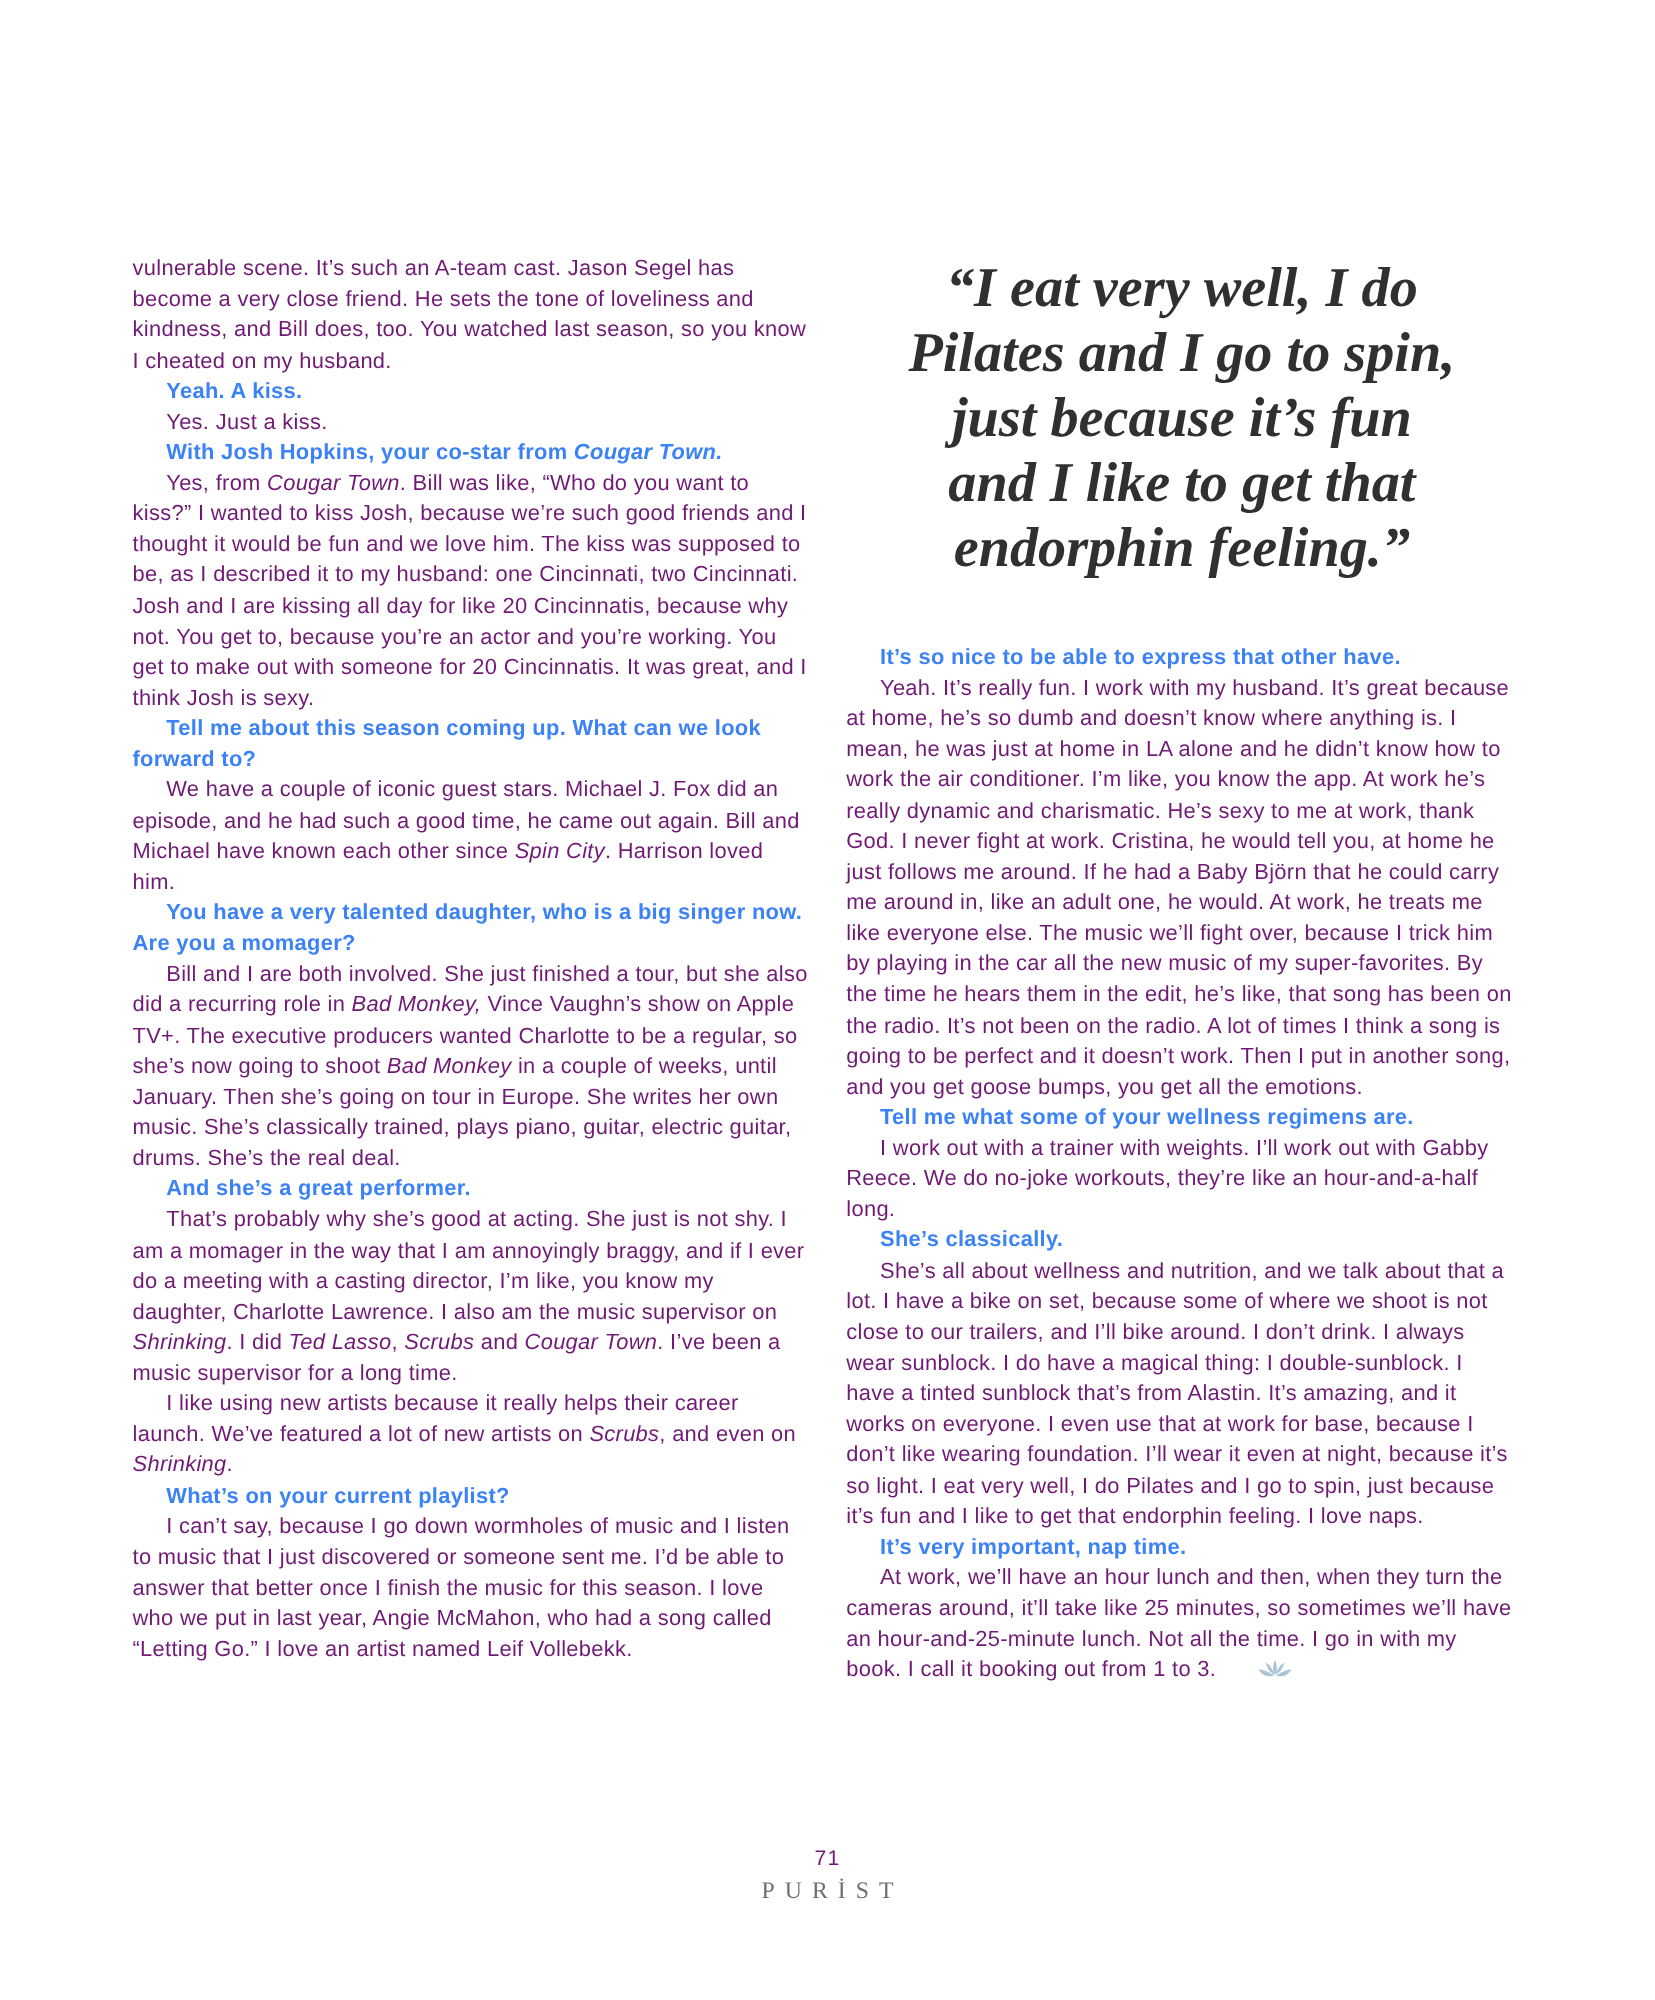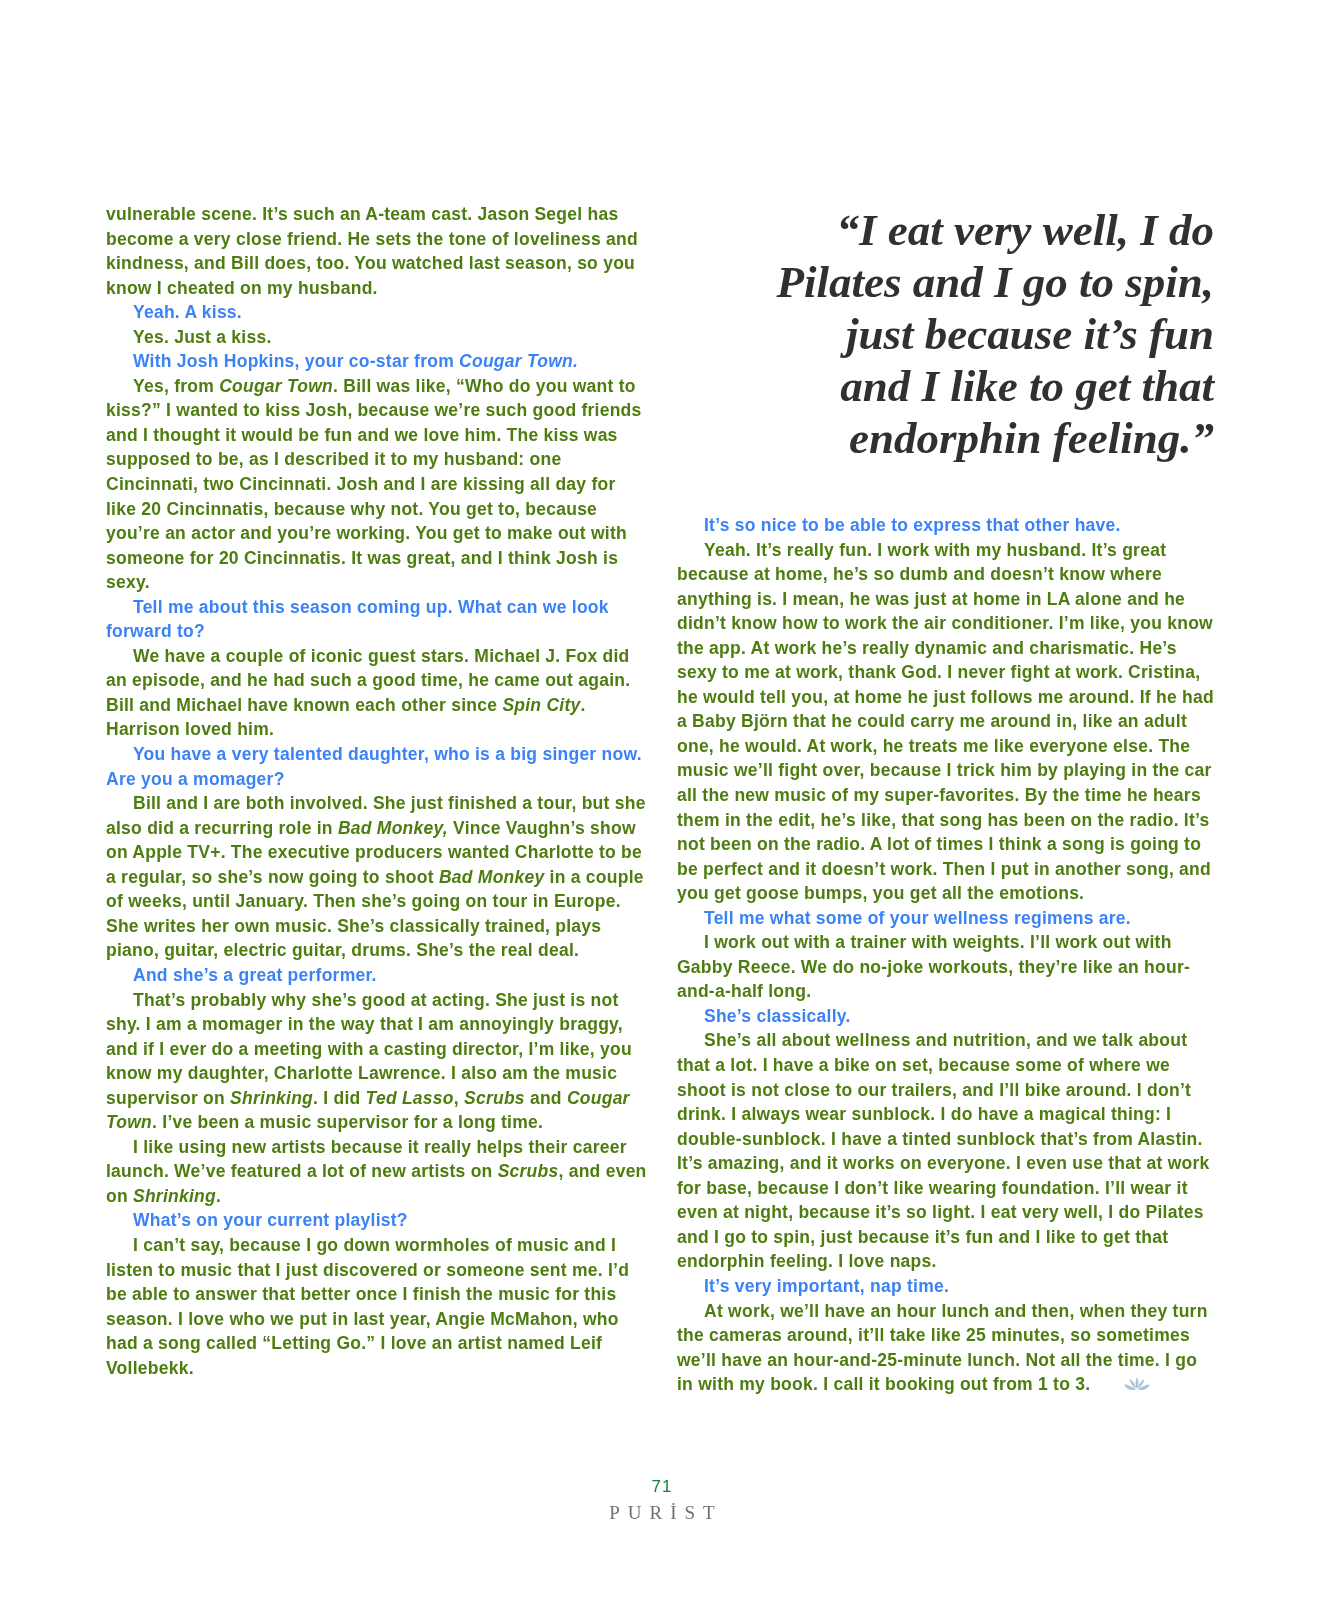--- a/index.html
+++ b/index.html
@@ -27,9 +27,9 @@
     font-size: 17.5px;
     line-height: 24.55px;
     letter-spacing: 0.25px;
-    color: #4d7c0f;
+    color: #701a75;
     text-indent: 27px;
-    font-weight: 700;
+    font-weight: 400;
   }
   .para.q {
     font-weight: 700;

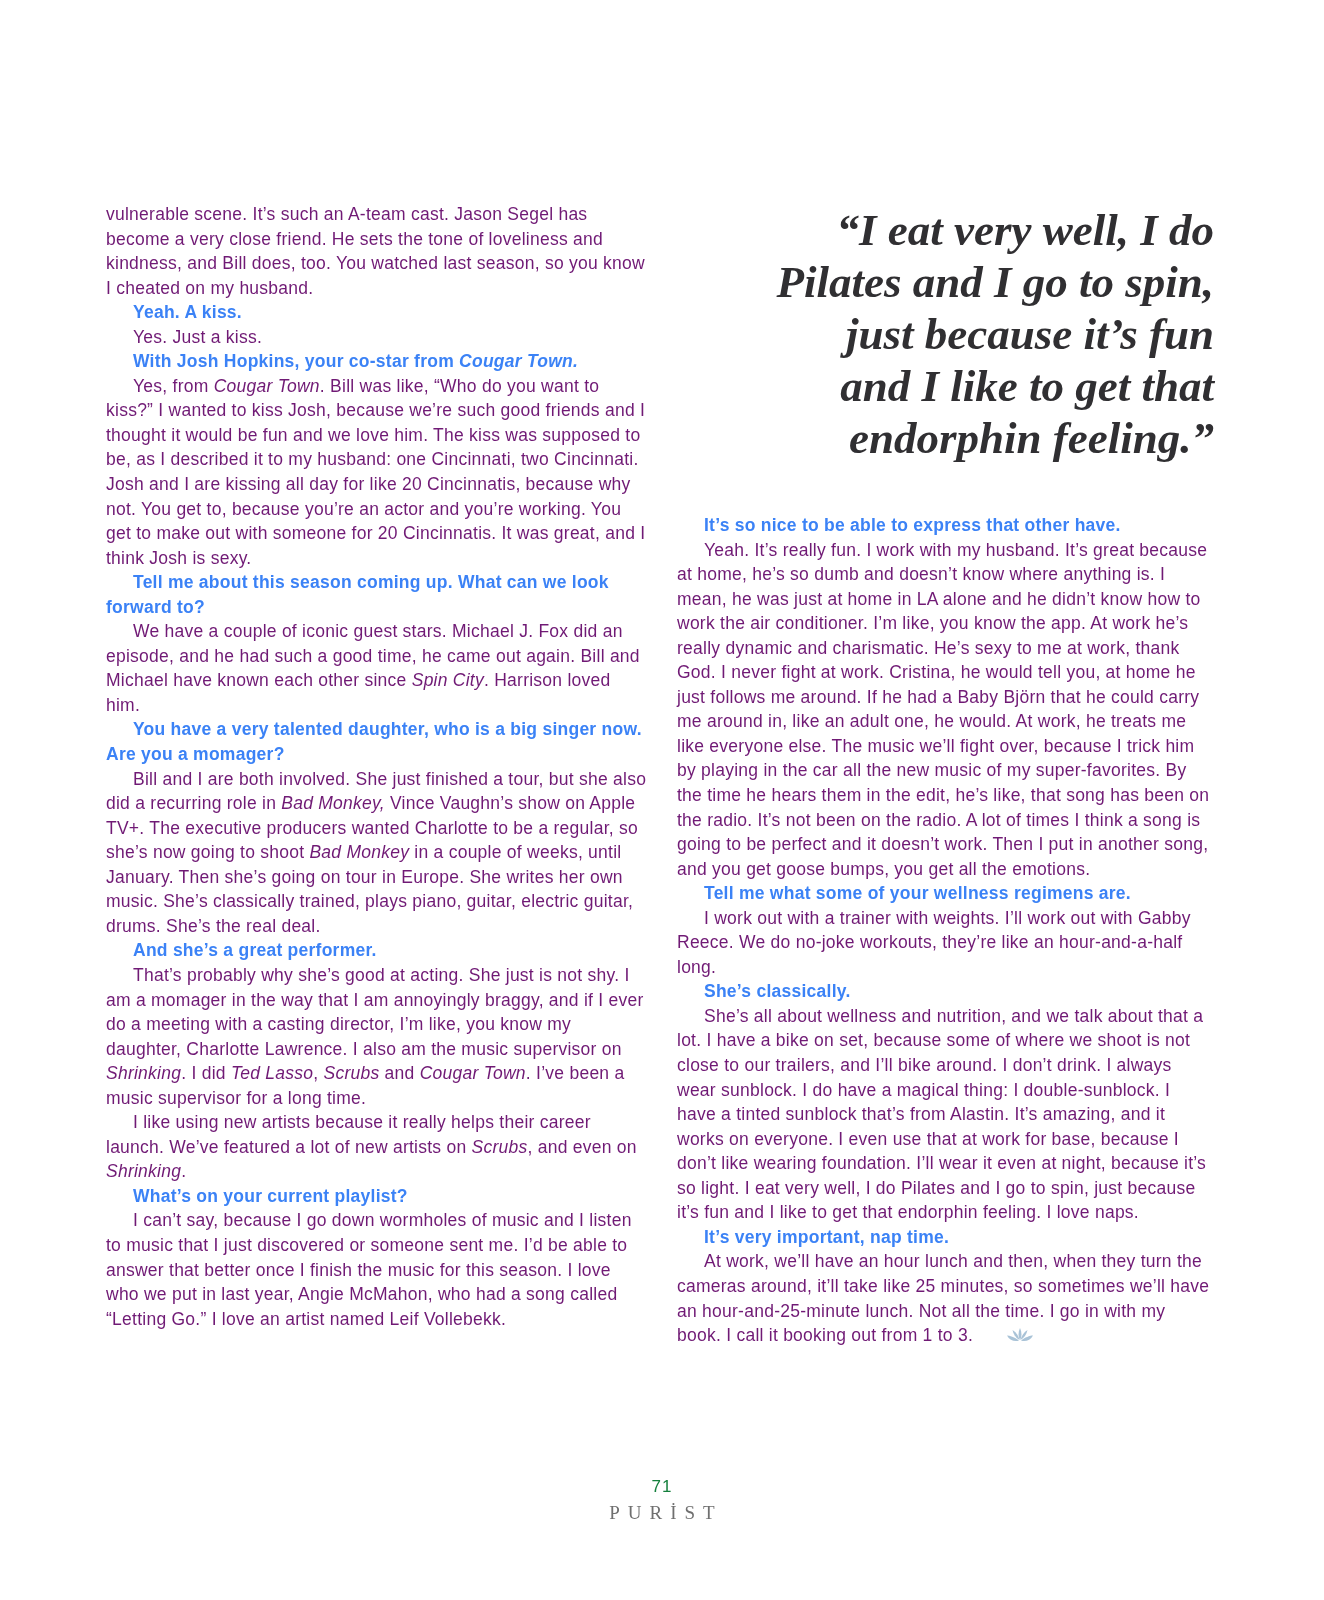--- a/index.html
+++ b/index.html
@@ -45,7 +45,7 @@
     font-size: 45px;
     line-height: 52px;
     color: #302f32;
-    text-align: right;
+    text-align: center;
     margin: 2px 0 49px 0;
     width: 100%;
   }

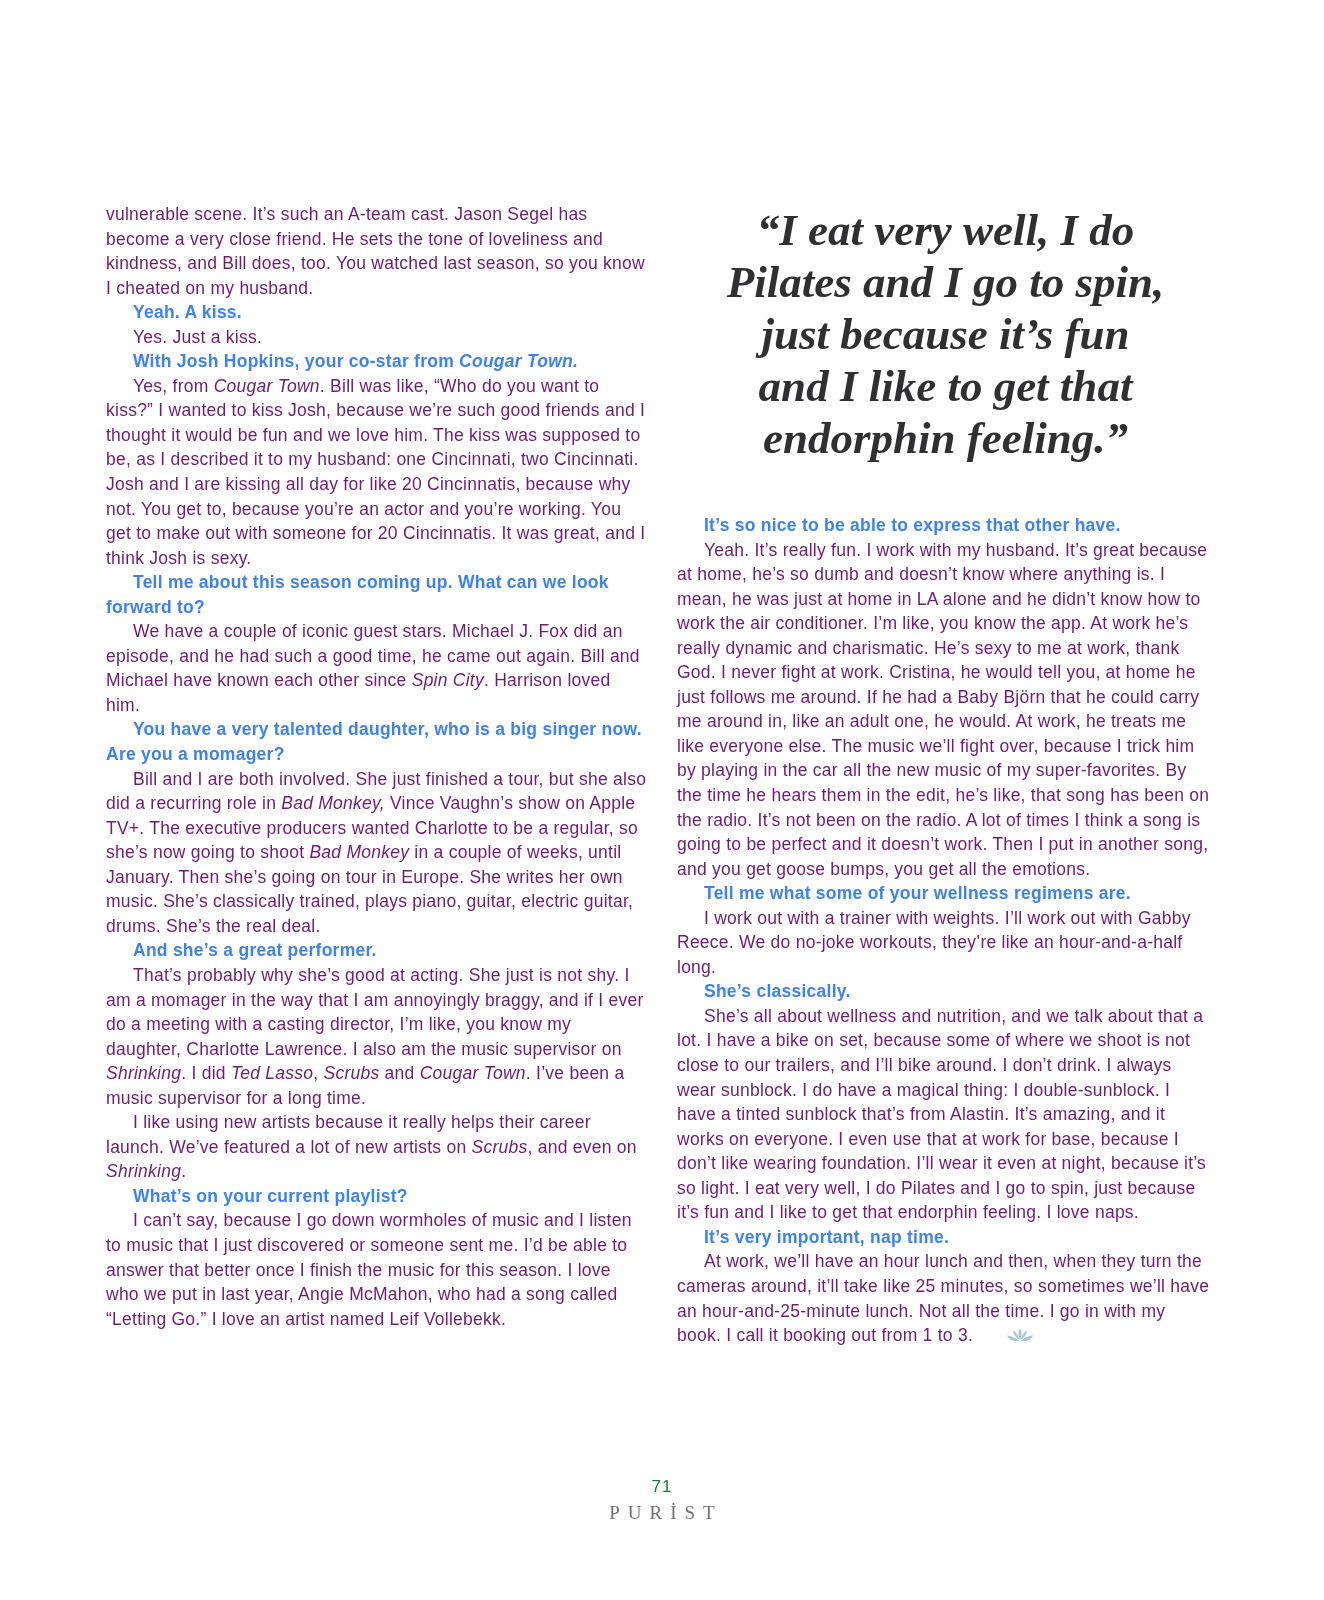--- a/index.html
+++ b/index.html
@@ -68,7 +68,7 @@
   .page-number {
     font-size: 17px;
     letter-spacing: 1px;
-    color: #15803d;
+    color: #701a75;
     font-weight: 400;
   }
   .logo {

